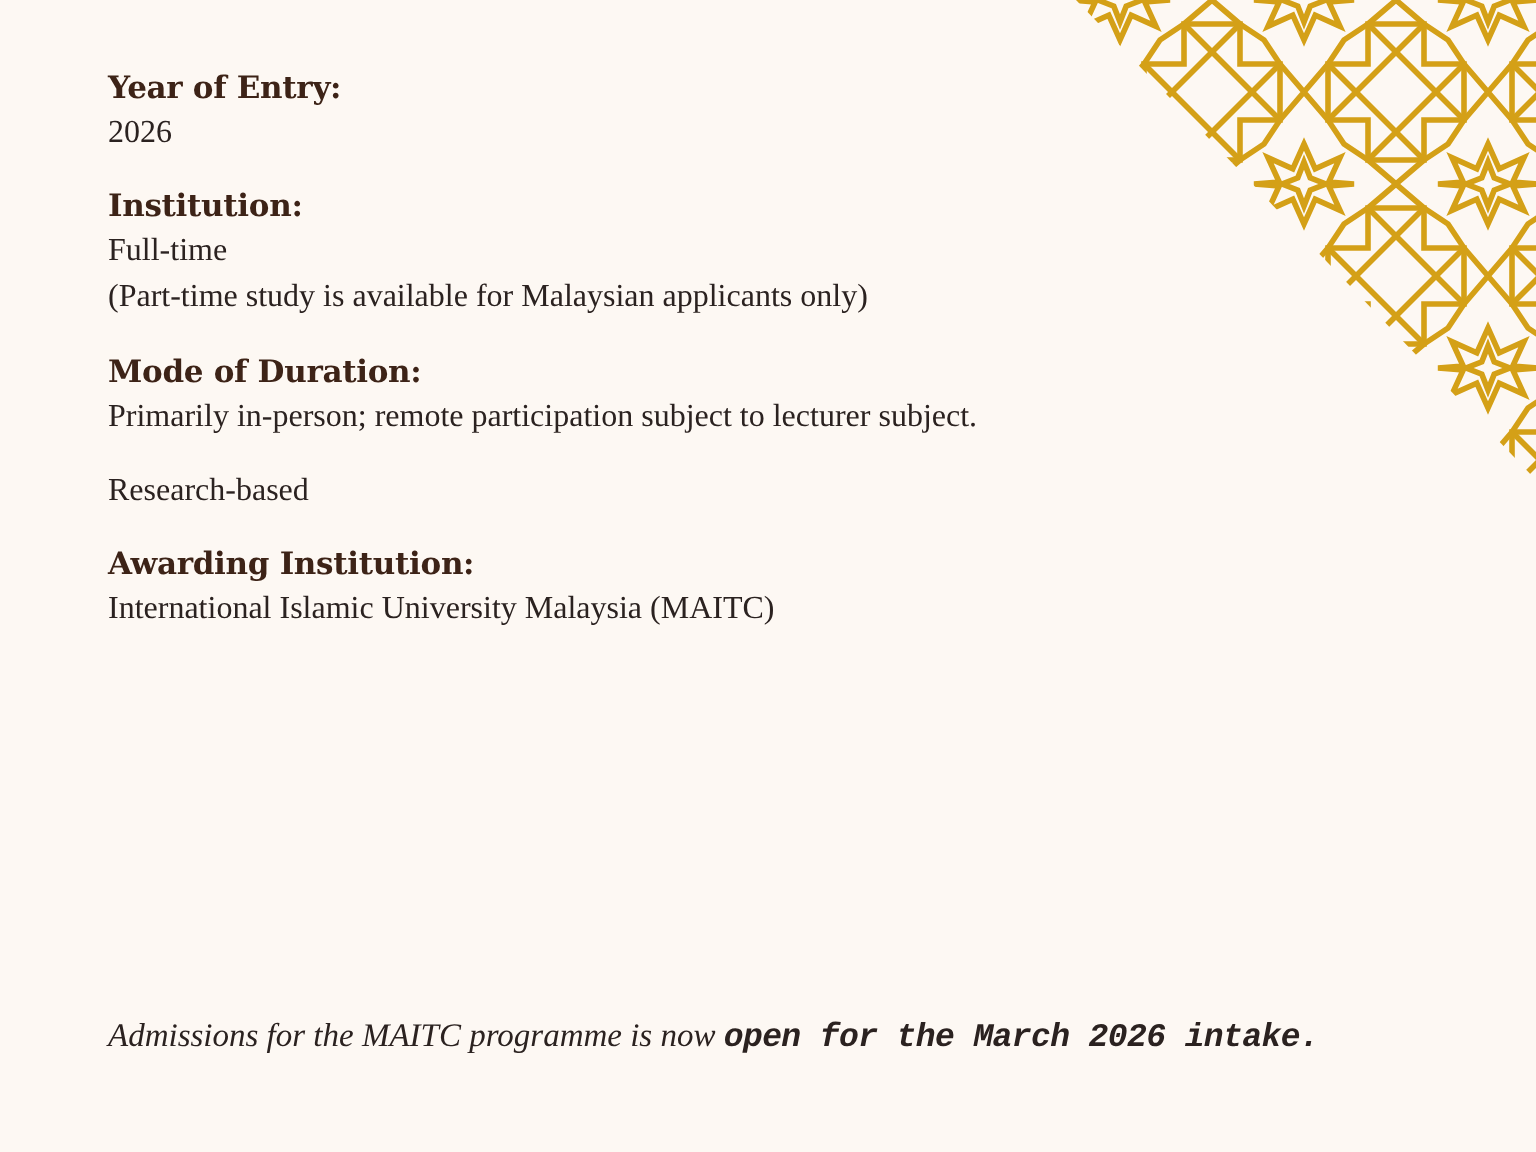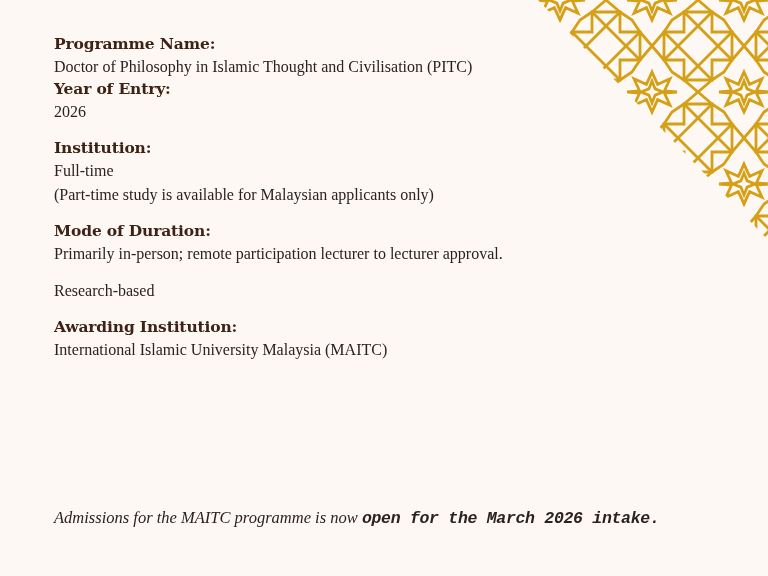--- a/index.html
+++ b/index.html
@@ -150,10 +150,6 @@
 
   <div id="content">
 
-    <div class="field tight">
-      <p class="label">Programme Name:</p>
-      <p class="value">Doctor of Philosophy in Islamic Thought and Civilisation (PITC)</p>
-    </div>
 
     <div class="field">
       <p class="label">Year of Entry:</p>

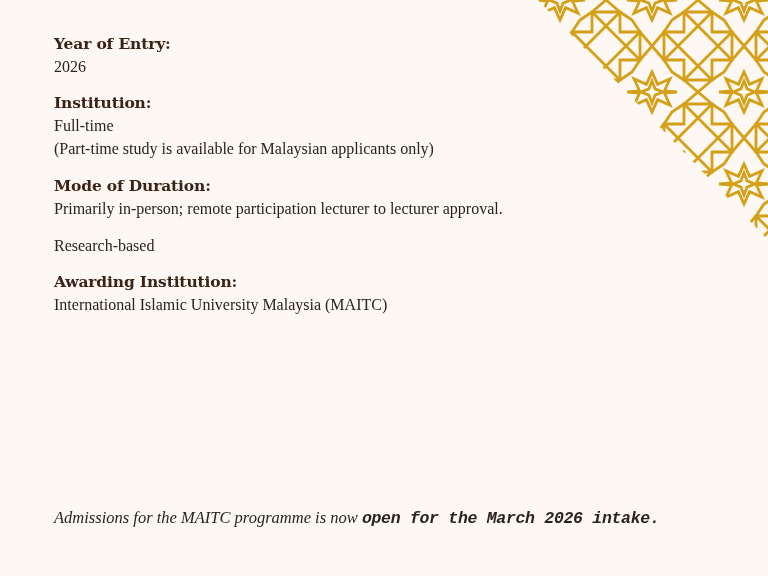--- a/index.html
+++ b/index.html
@@ -165,7 +165,7 @@
 
     <div class="field">
       <p class="label">Mode of Duration:</p>
-      <p class="value">Primarily in-person; remote participation lecturer to lecturer approval.</p>
+      <p class="value">Primarily in-person; remote participation subject to lecturer subject.</p>
     </div>
 
     <div class="field">

